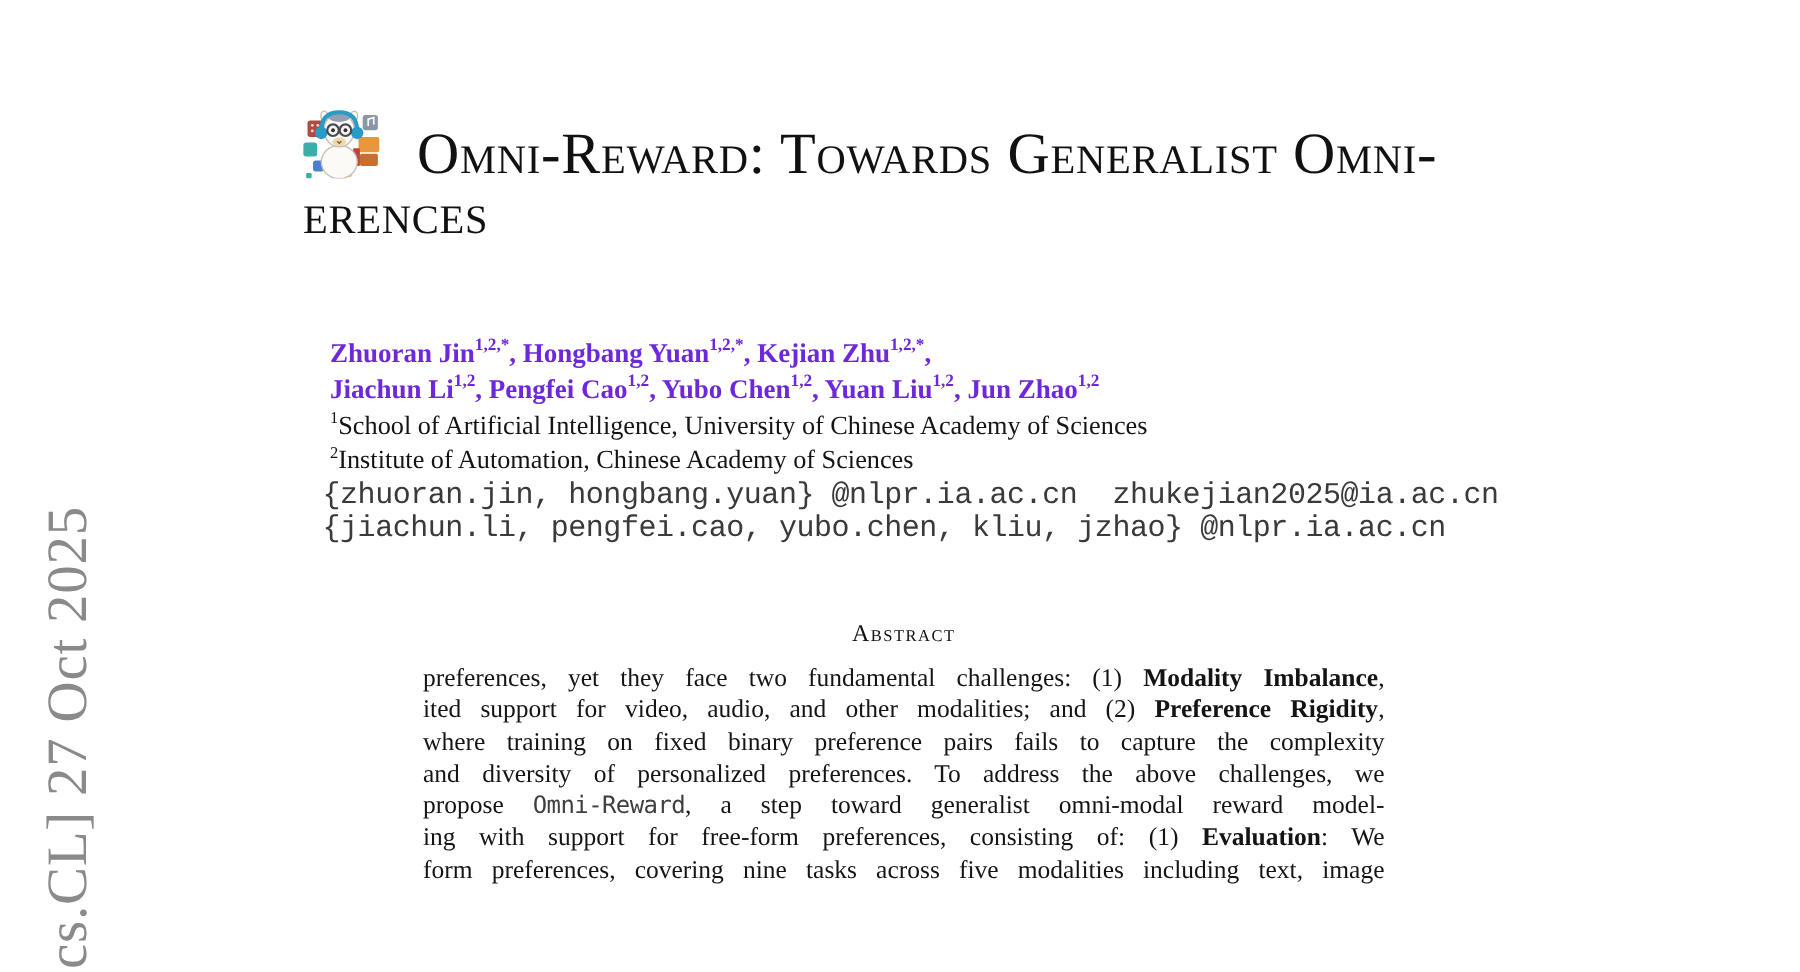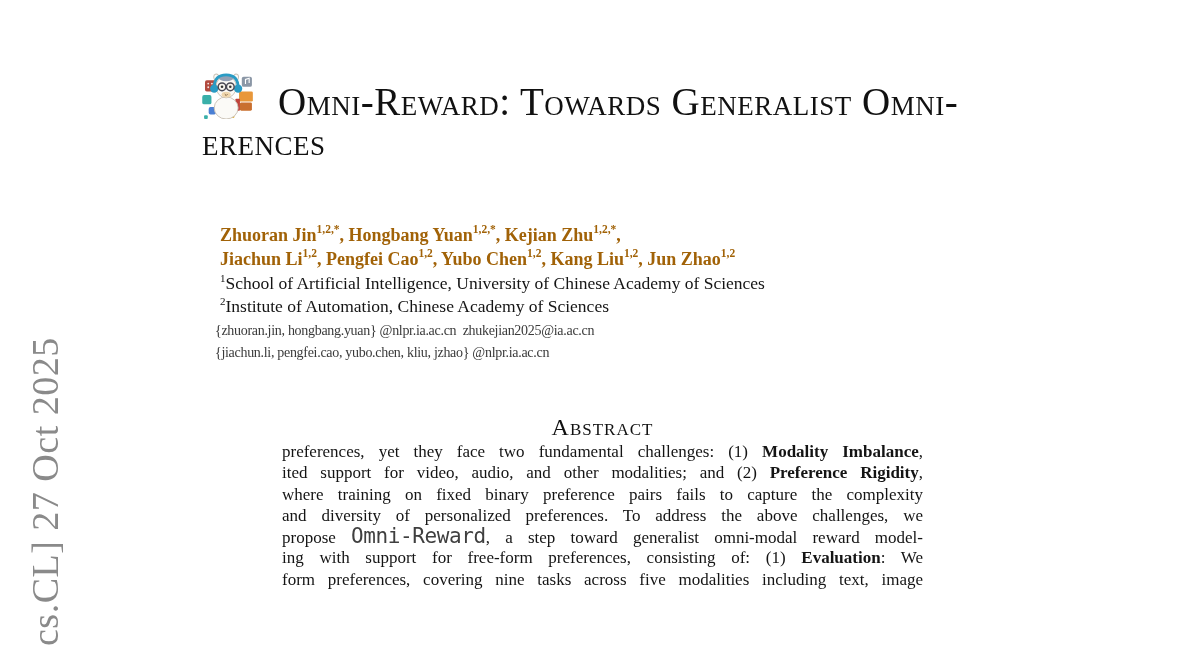--- a/index.html
+++ b/index.html
@@ -55,7 +55,7 @@
     line-height: 23.5px;
     font-weight: 700;
     white-space: nowrap;
-    color: #a16207;
+    color: #6d28d9;
   }
   .author-block sup {
     font-size: 11.5px;

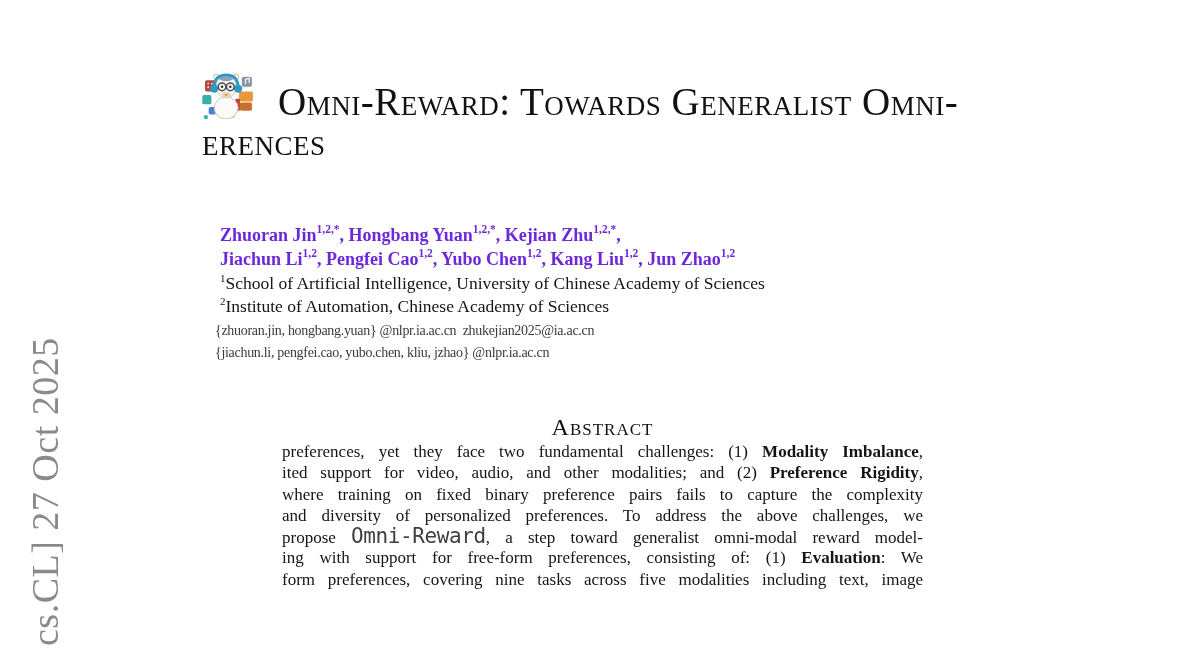--- a/index.html
+++ b/index.html
@@ -167,7 +167,7 @@
 
 <div class="author-block">
   <div id="author-line-1"><span>Zhuoran Jin</span><sup>1,2,*</sup>, <span>Hongbang Yuan</span><sup>1,2,*</sup>, <span>Kejian Zhu</span><sup>1,2,*</sup>,</div>
-  <div id="author-line-2"><span>Jiachun Li</span><sup>1,2</sup>, <span>Pengfei Cao</span><sup>1,2</sup>, <span>Yubo Chen</span><sup>1,2</sup>, <span>Kang Liu</span><sup>1,2</sup>, <span>Jun Zhao</span><sup>1,2</sup></div>
+  <div id="author-line-2"><span>Jiachun Li</span><sup>1,2</sup>, <span>Pengfei Cao</span><sup>1,2</sup>, <span>Yubo Chen</span><sup>1,2</sup>, <span>Yuan Liu</span><sup>1,2</sup>, <span>Jun Zhao</span><sup>1,2</sup></div>
 </div>
 
 <div class="affil-block" id="affil-block">

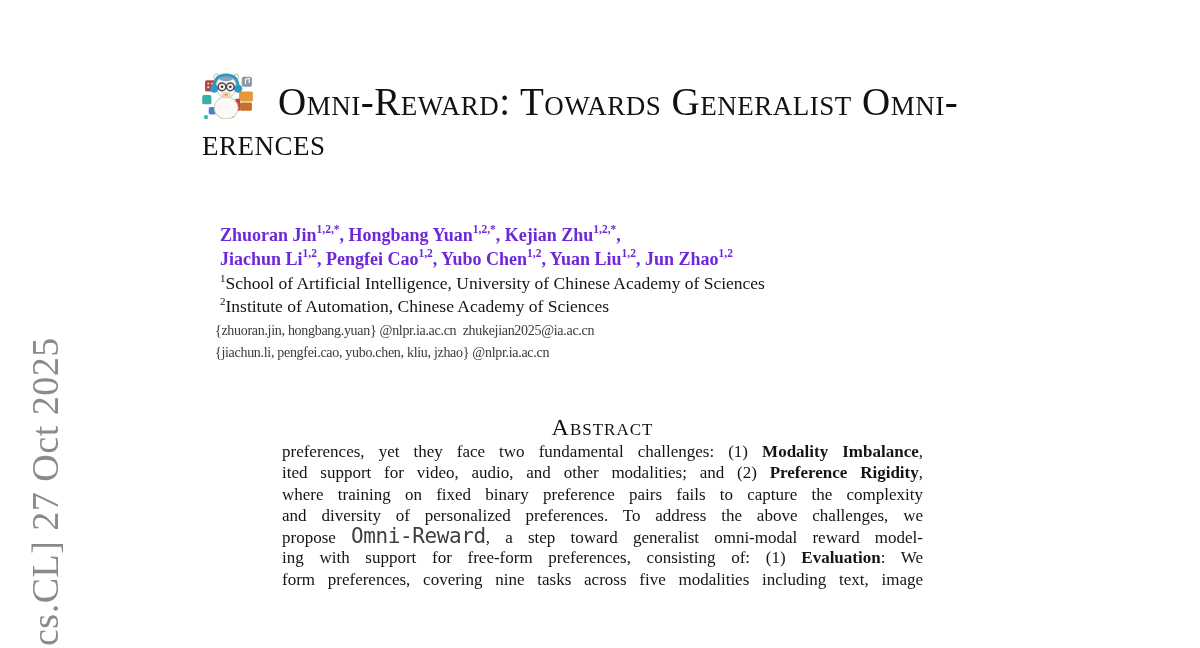--- a/index.html
+++ b/index.html
@@ -80,8 +80,8 @@
   .email-block {
     position: absolute;
     left: 215px; top: 320px;
-    font-family: Liberation Serif, serif;
-    font-size: 14px;
+    font-family: Liberation Mono, monospace;
+    font-size: 20px;
     line-height: 22.2px;
     letter-spacing: -0.3px;
     color: #3a3a3a;

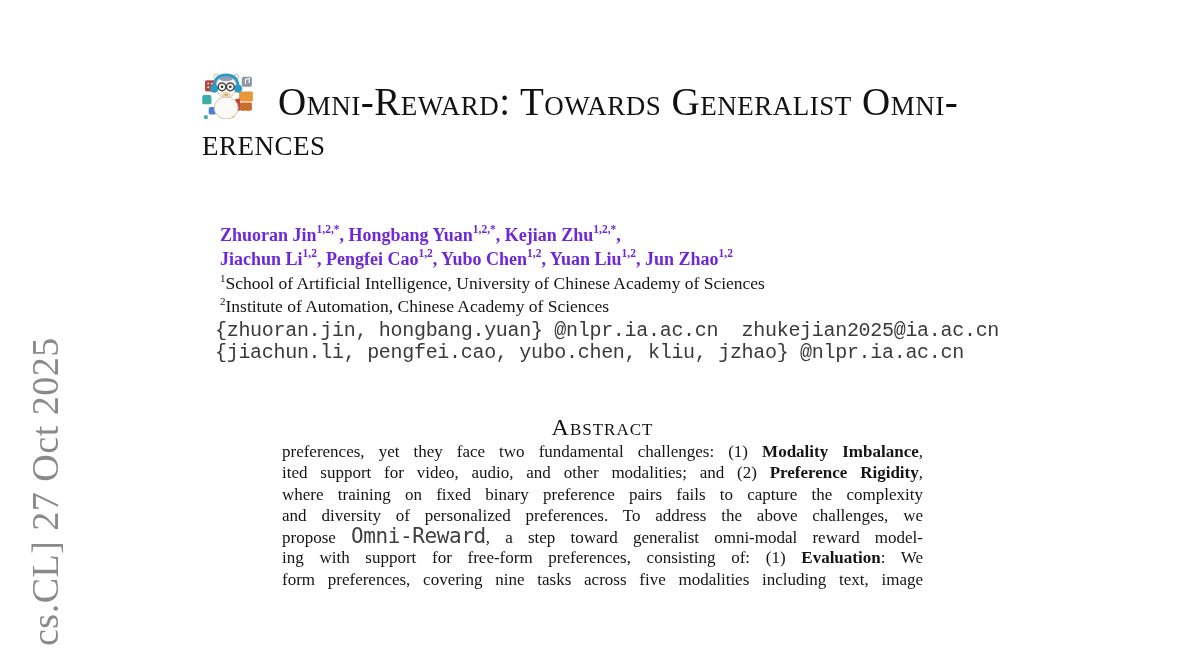--- a/index.html
+++ b/index.html
@@ -95,7 +95,7 @@
     width: 641px;
     text-align: center;
     font-variant: small-caps;
-    font-size: 24px;
+    font-size: 16px;
     letter-spacing: 1px;
     color: #111111;
   }

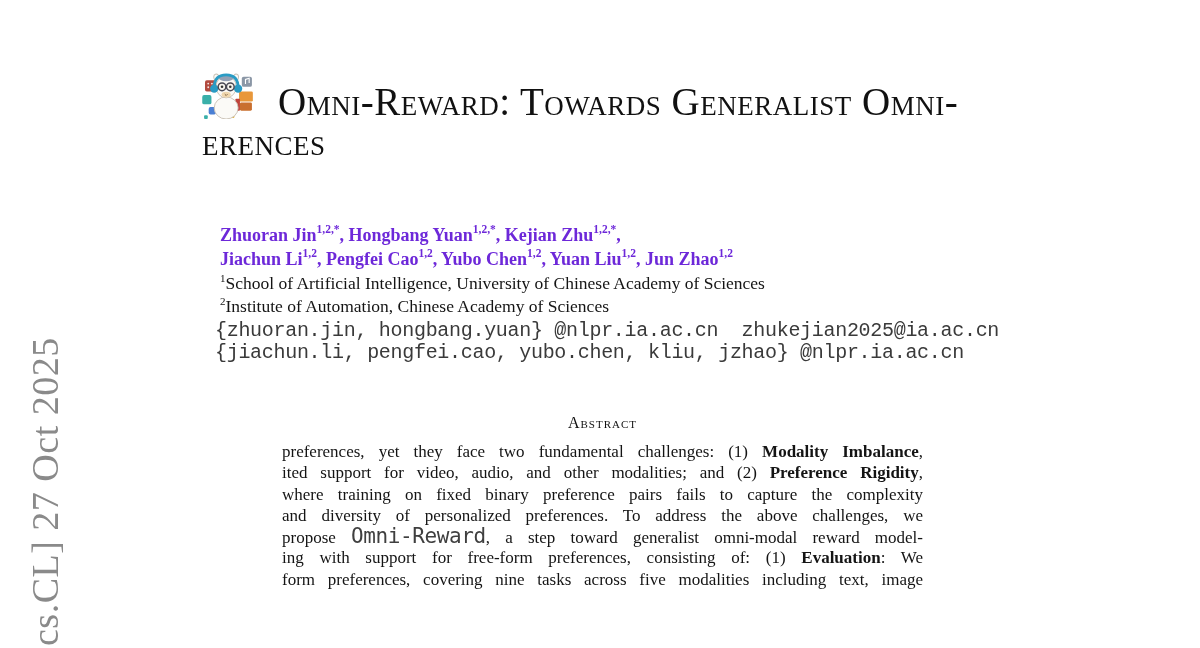--- a/index.html
+++ b/index.html
@@ -117,7 +117,7 @@
   .abs-line .b { font-weight: 700; }
   .abs-line .tt {
     font-family: "DejaVu Sans Mono", "Liberation Mono", monospace;
-    font-size: 21px;
+    font-size: 16px;
     line-height: 1;
     letter-spacing: -0.4px;
     color: #3f3f3f;

